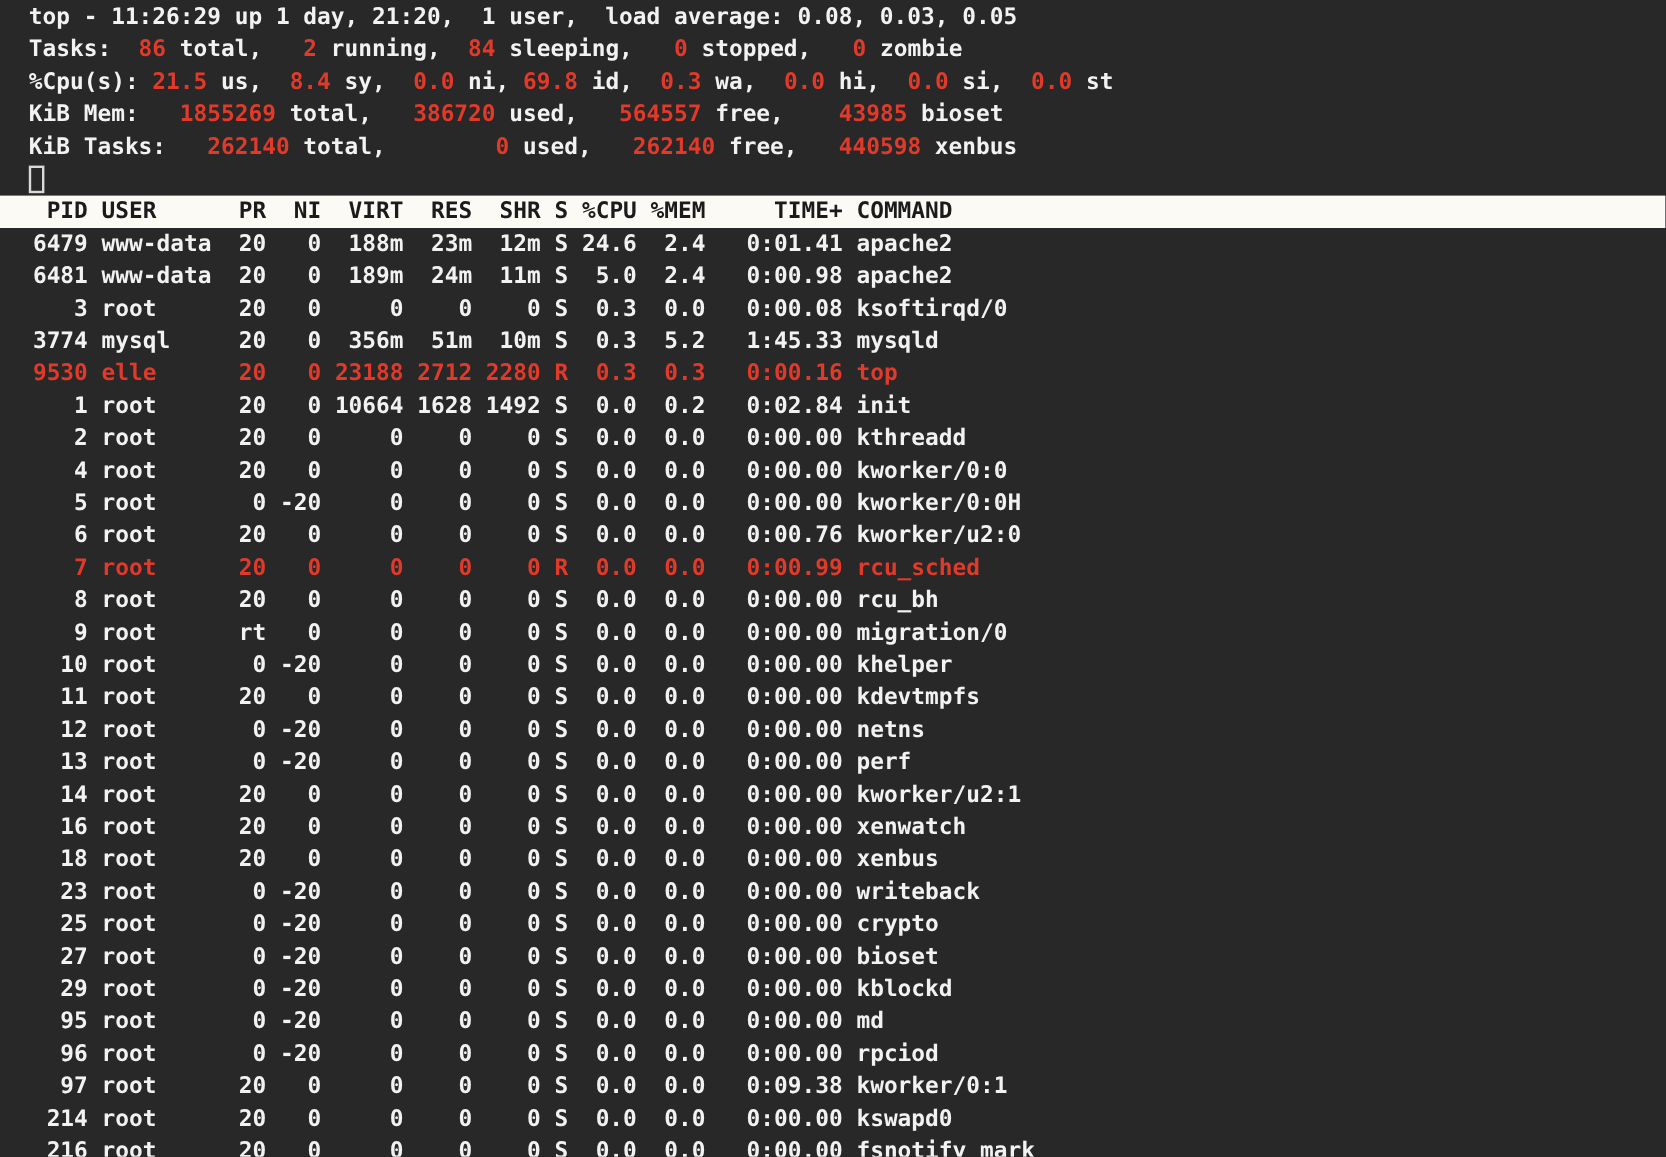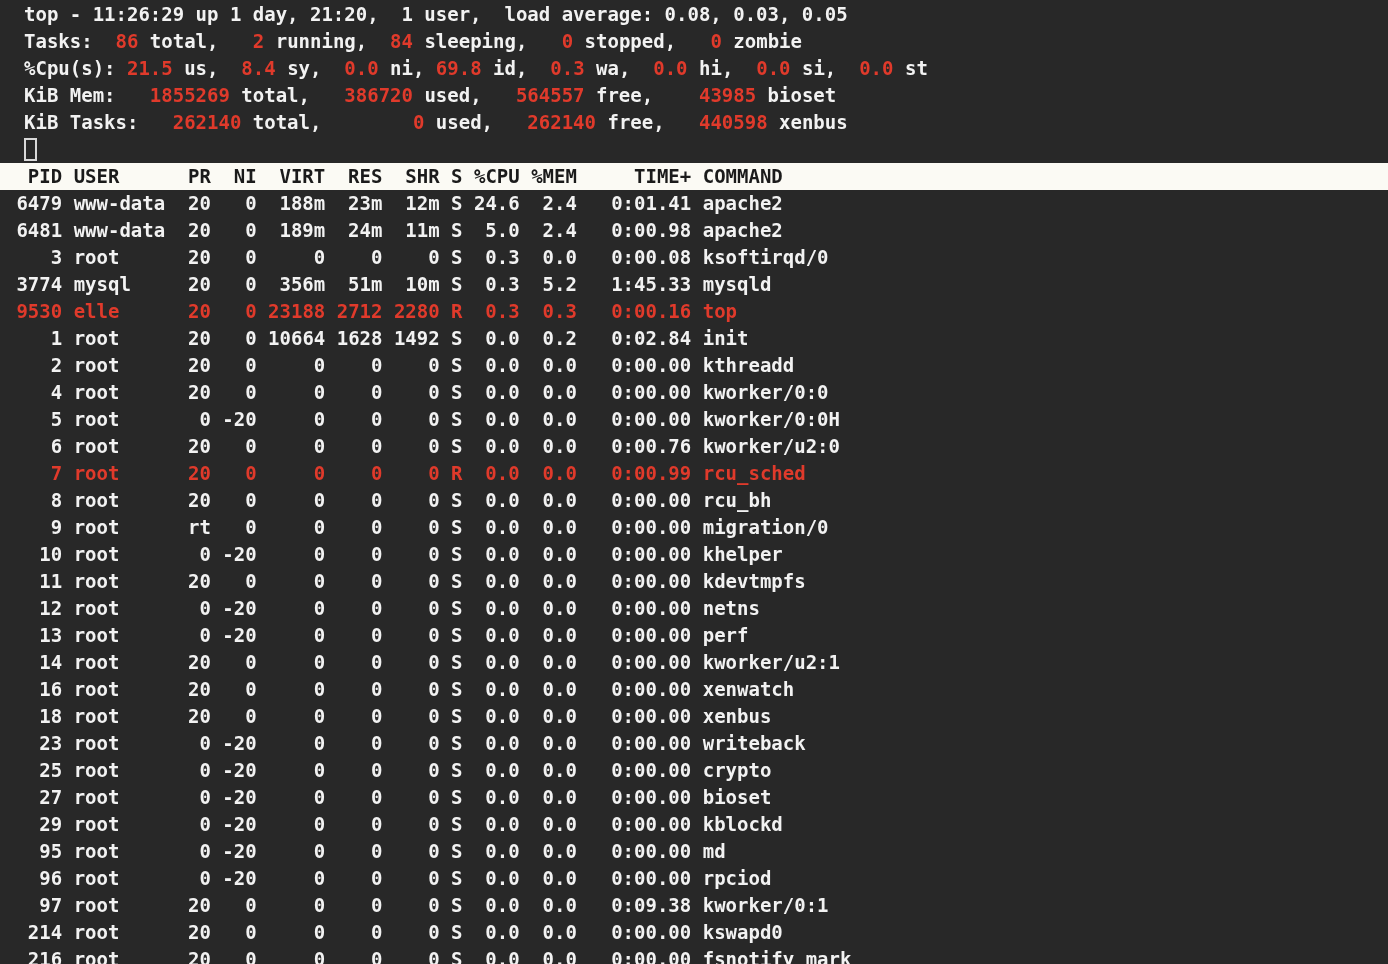--- a/index.html
+++ b/index.html
@@ -41,7 +41,7 @@
     display:grid;
     column-gap:1ch;
     height:27px;
-    padding-left:5px;
+    padding-left:16px;
     white-space:pre;
   }
   .grid-row .cell{overflow:visible;}

